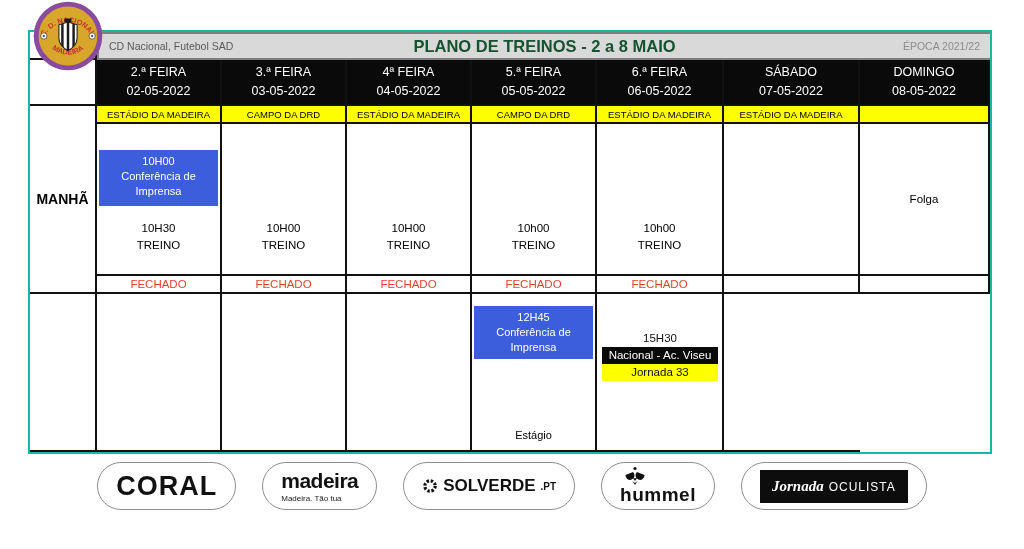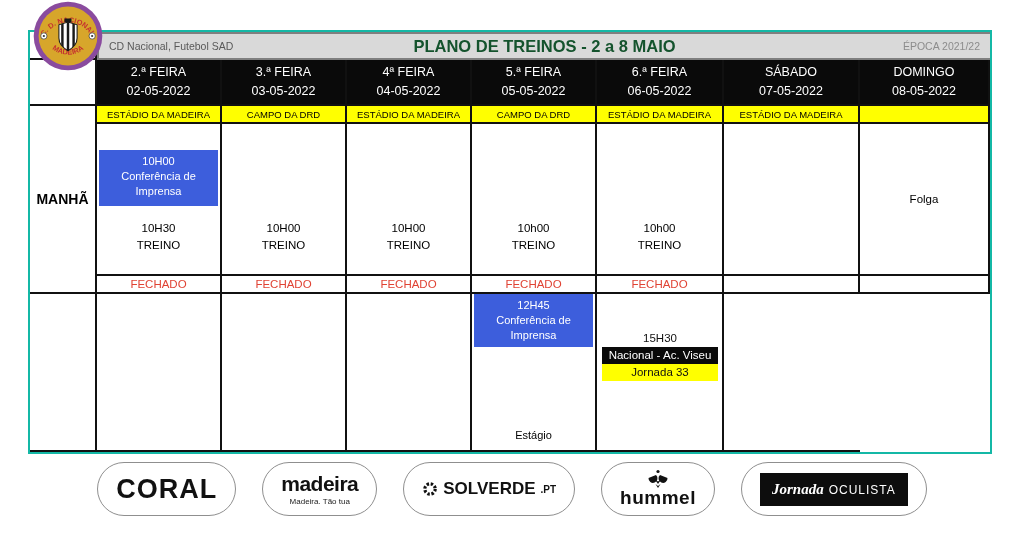--- a/index.html
+++ b/index.html
@@ -35,7 +35,7 @@
   .event-box{position:absolute;left:2px;right:2px;background:var(--accent-blue,#3D5EDC);
     color:#fff;font-size:11px;line-height:15px;padding:4px 2px;box-sizing:border-box;}
   .event-box.morning-evt{top:26px;min-height:56px;}
-  .event-box.afternoon-evt{top:0;min-height:52px;}
+  .event-box.afternoon-evt{top:12px;min-height:52px;}
   .training{position:absolute;top:96px;left:0;right:0;text-align:center;
     font-size:11.5px;line-height:17px;}
   .rest-label{font-size:11.5px;}

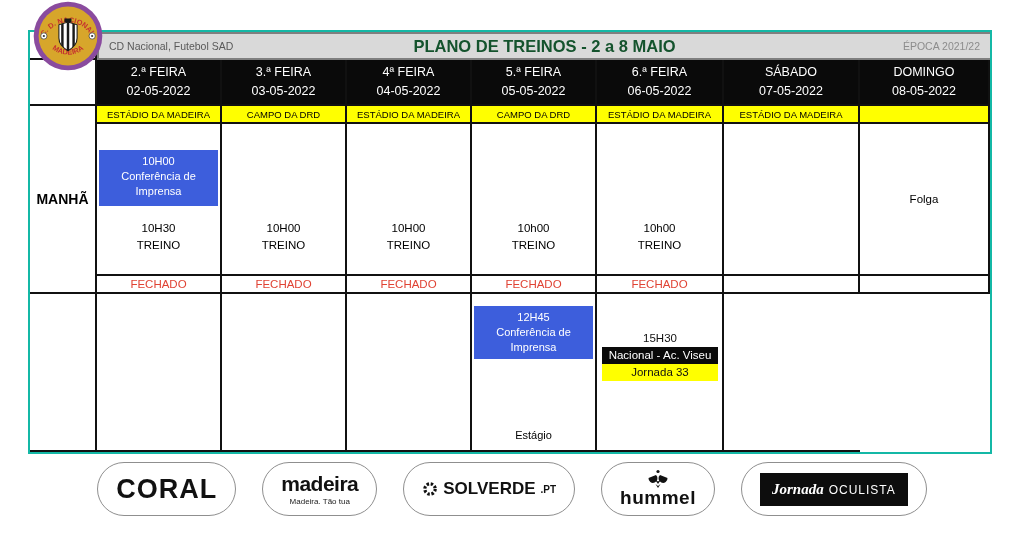--- a/index.html
+++ b/index.html
@@ -50,8 +50,8 @@
   
   .sponsors{position:absolute;top:462px;left:0;width:1024px;display:flex;
     justify-content:center;align-items:center;gap:26px;}
-  .pill{height:54px;border:1.5px solid #8f8f8f;border-radius:28px;background:#fff;
-    display:flex;flex-direction:column;align-items:center;justify-content:center;
+  .pill{height:48px;border:1.5px solid #8f8f8f;border-radius:28px;background:#fff;
+    display:flex;flex-direction:column;align-items:flex-start;justify-content:center;
     box-sizing:border-box;padding:0 18px;}
   .coral-text{font-size:27px;font-weight:bold;letter-spacing:1px;color:#111;}
   .madeira-text{font-size:21px;font-weight:bold;letter-spacing:-0.5px;color:#111;}

